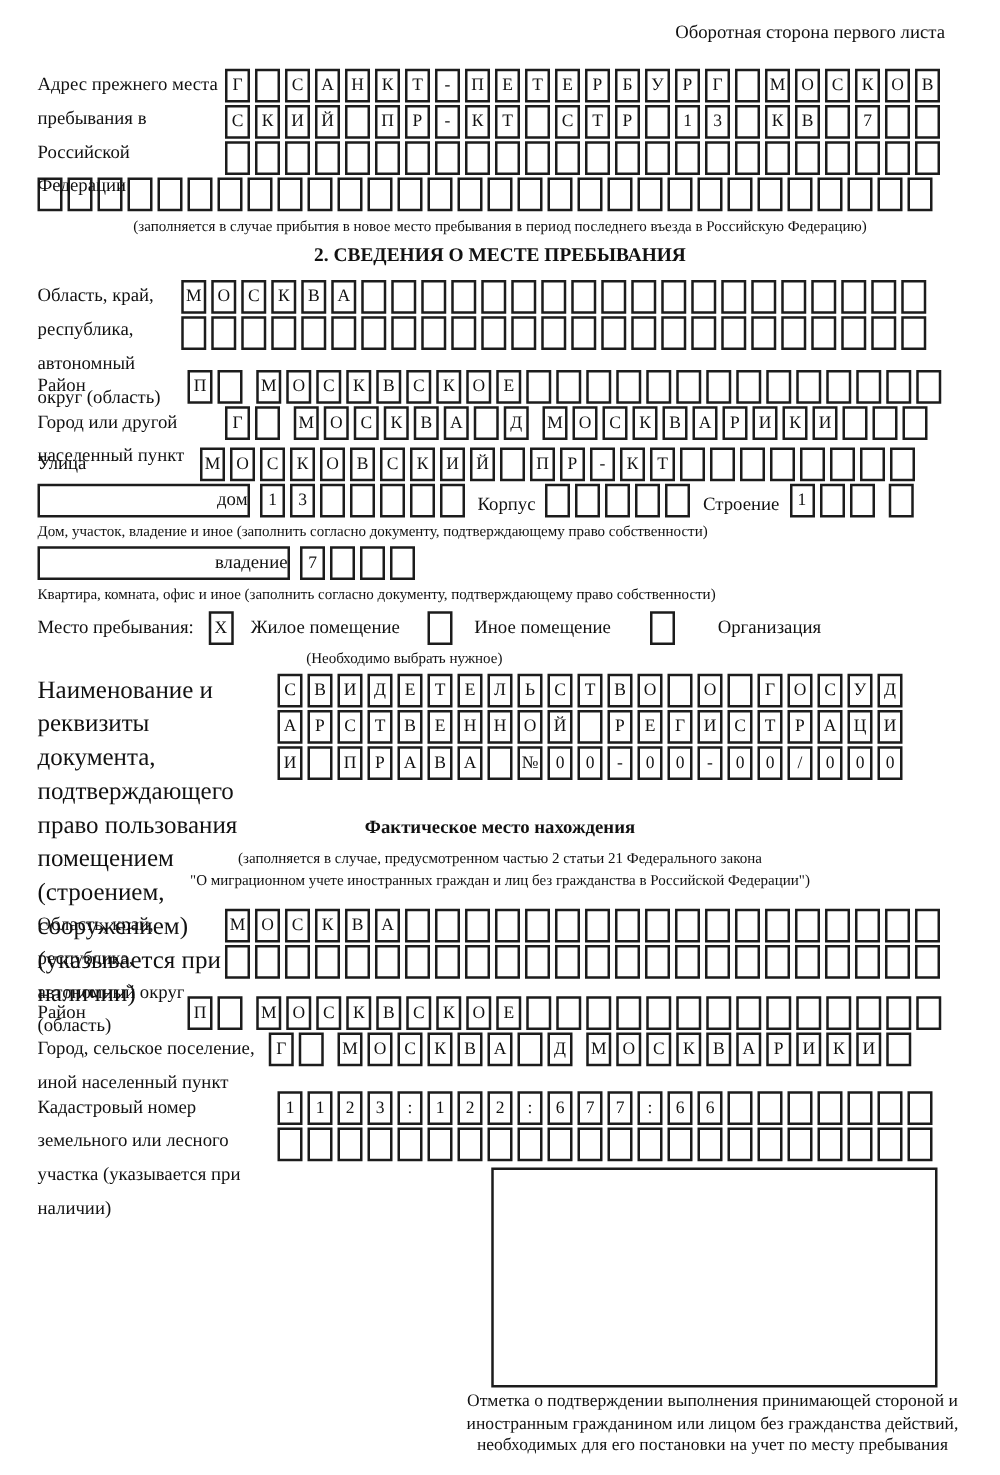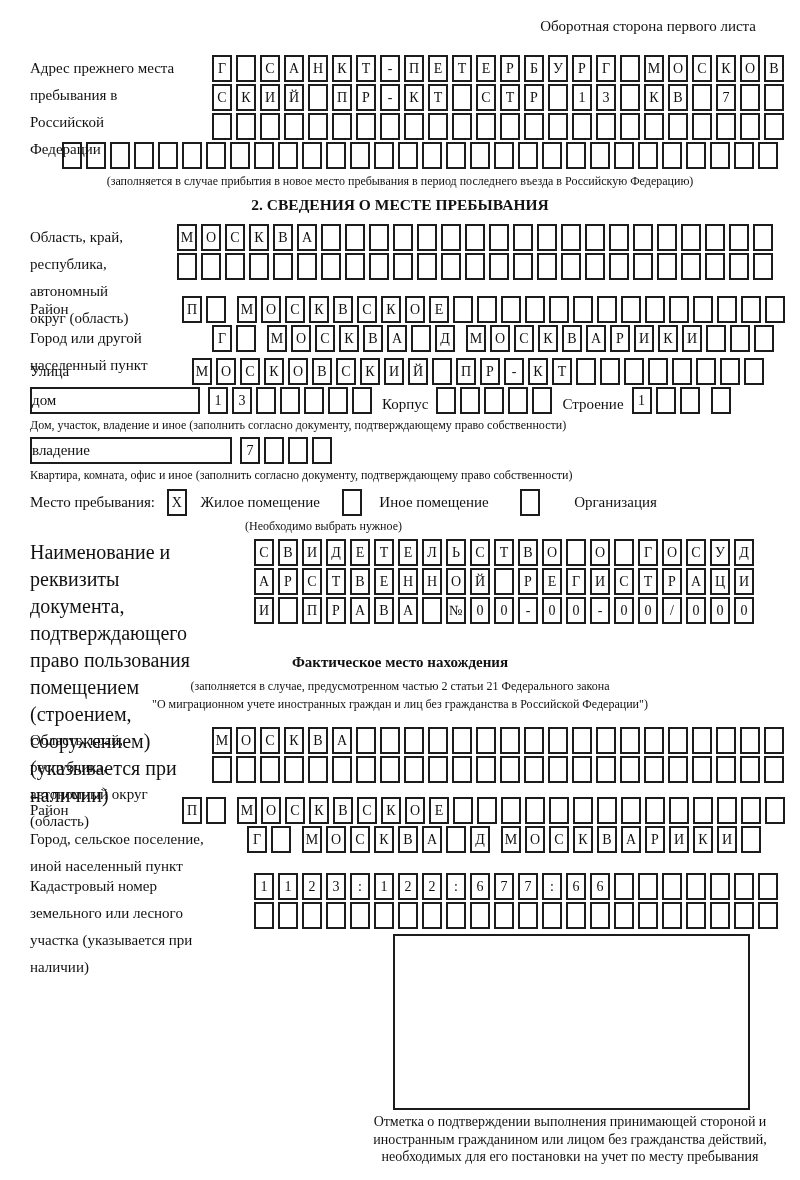--- a/index.html
+++ b/index.html
@@ -11,7 +11,7 @@
   .box{display:inline-block;box-sizing:border-box;width:20px;height:27px;
        border:2px solid #1c1c1c;margin-right:4px;text-align:center;
        font-size:14px;line-height:23px;vertical-align:top;background:#fff;}
-  .boxrow{white-space:nowrap;height:27px;margin-bottom:2px;line-height:0;margin-left:32px;}
+  .boxrow{white-space:nowrap;height:27px;margin-bottom:2px;line-height:0;}
   .seg{display:inline-block;}
   .seg.gap{margin-left:7px;}
   

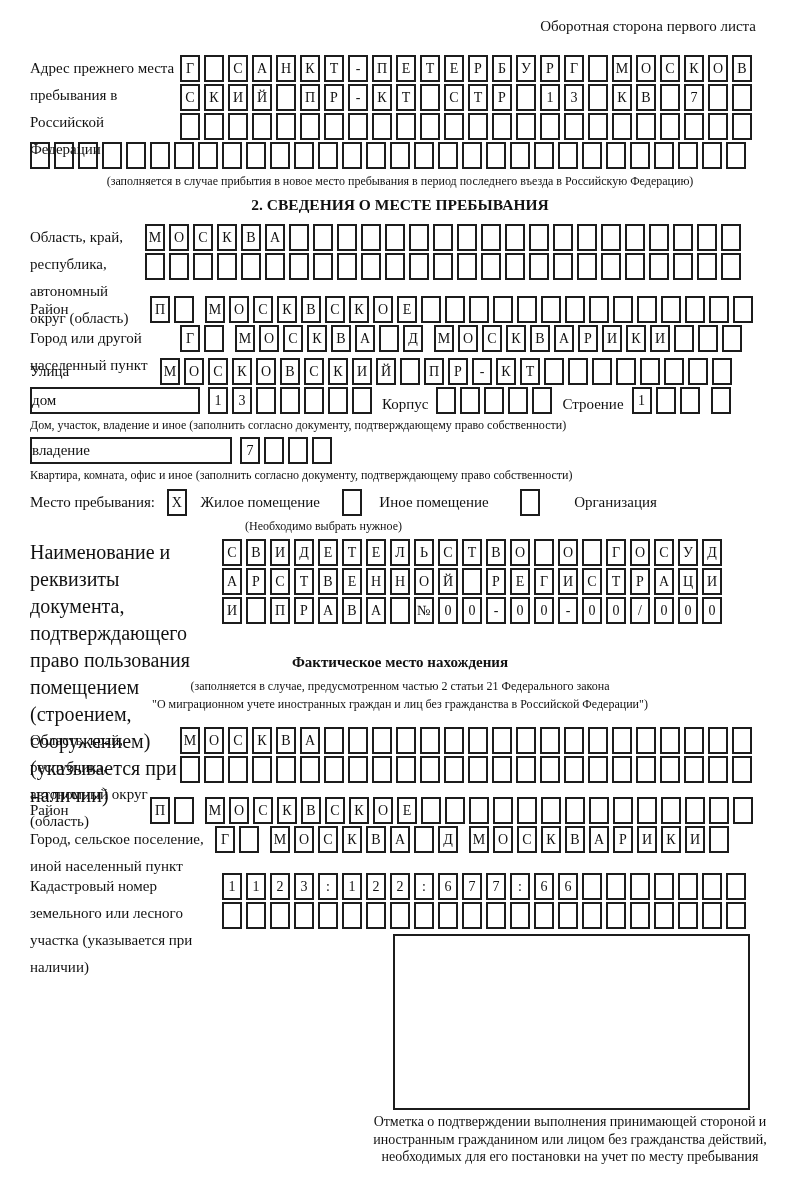--- a/index.html
+++ b/index.html
@@ -26,7 +26,7 @@
   .h2{font-weight:bold;font-size:15.5px;text-align:center;margin-top:6px;}
   .h3{font-weight:bold;font-size:15px;text-align:center;}
   .widebox{display:inline-block;box-sizing:border-box;height:27px;border:2px solid #1c1c1c;
-           text-align:left;font-size:15px;line-height:23px;vertical-align:top;margin-right:8px;}
+           text-align:right;font-size:15px;line-height:23px;vertical-align:top;margin-right:8px;}
   .wb170{width:170px;} .wb202{width:202px;}
   .inlrow{white-space:nowrap;height:27px;line-height:0;}
   .inl-lab{display:inline-block;font-size:15px;line-height:27px;vertical-align:top;margin:4px 8px 0 6px;}

